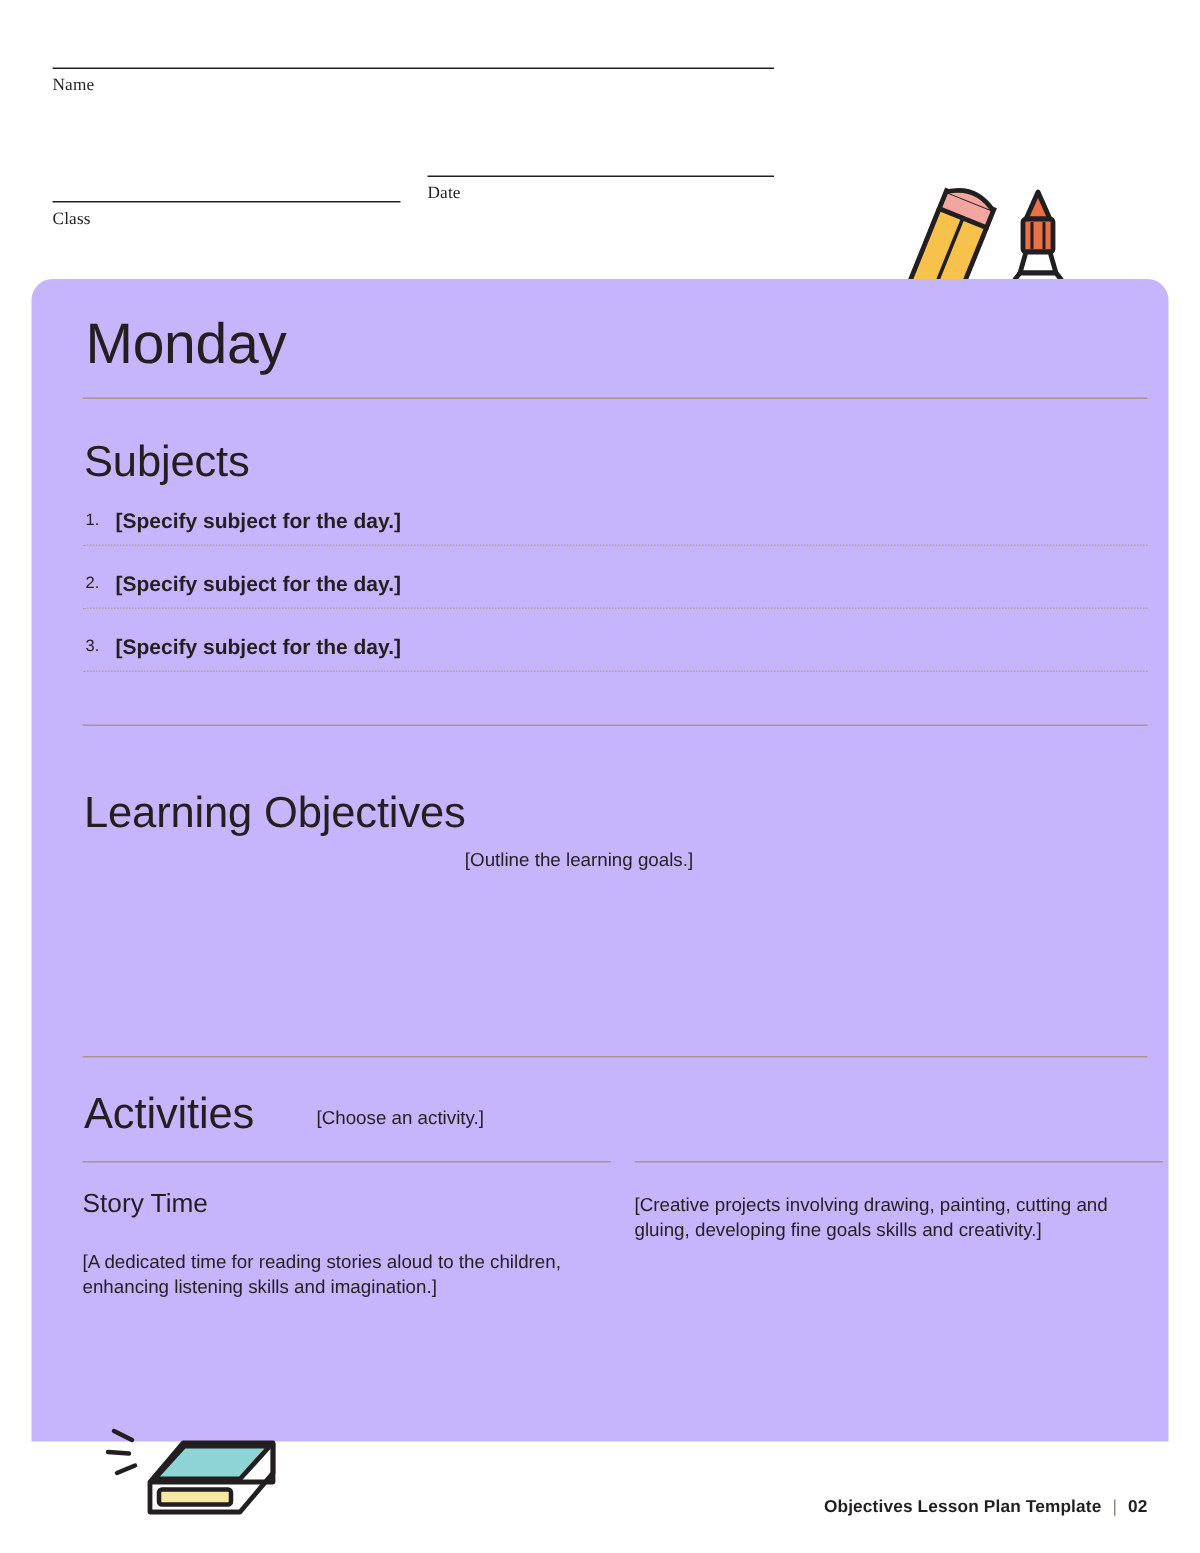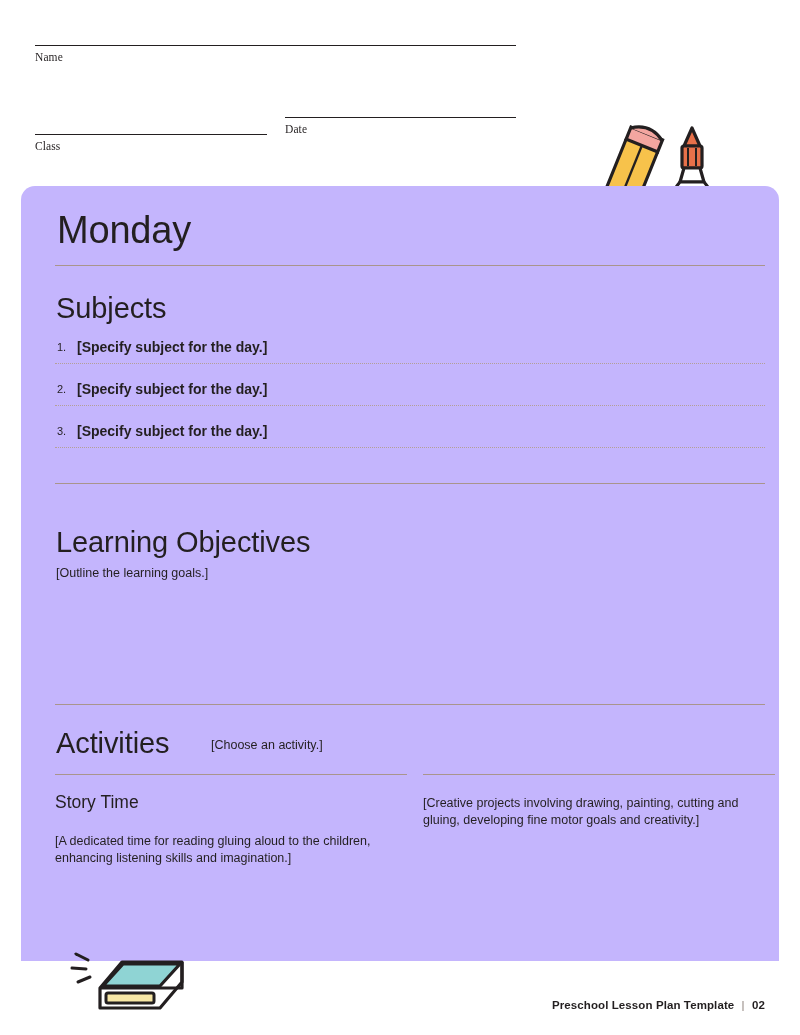--- a/index.html
+++ b/index.html
@@ -141,6 +141,7 @@
     font-size: 12.5px;
     line-height: 17px;
     color: #231f20;
+    text-align: center;
   }
 
   

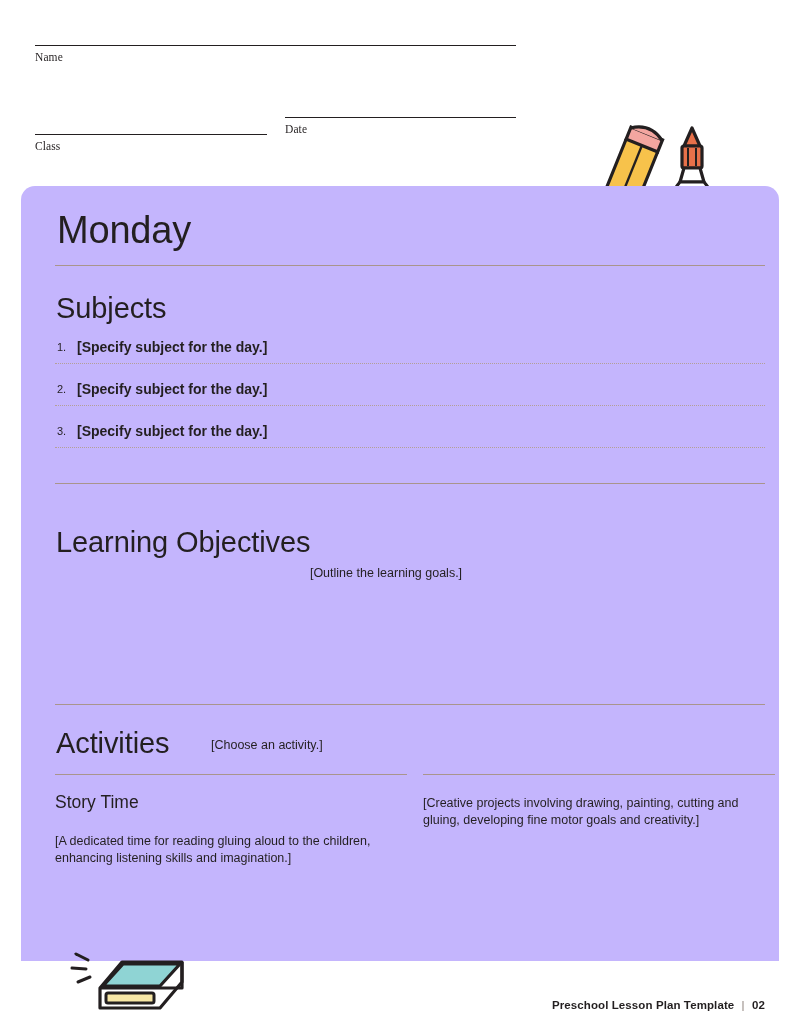--- a/index.html
+++ b/index.html
@@ -289,7 +289,7 @@
 
     <div class="act-col" id="act-right">
       <div class="top-rule"></div>
-      <div class="act-desc">[Creative projects involving drawing, painting, cutting and gluing, developing fine motor goals and creativity.]</div>
+      <div class="act-desc">[Creative projects involving drawing, painting, cutting and gluing, developing fine goals skills and creativity.]</div>
     </div>
 
   </div>

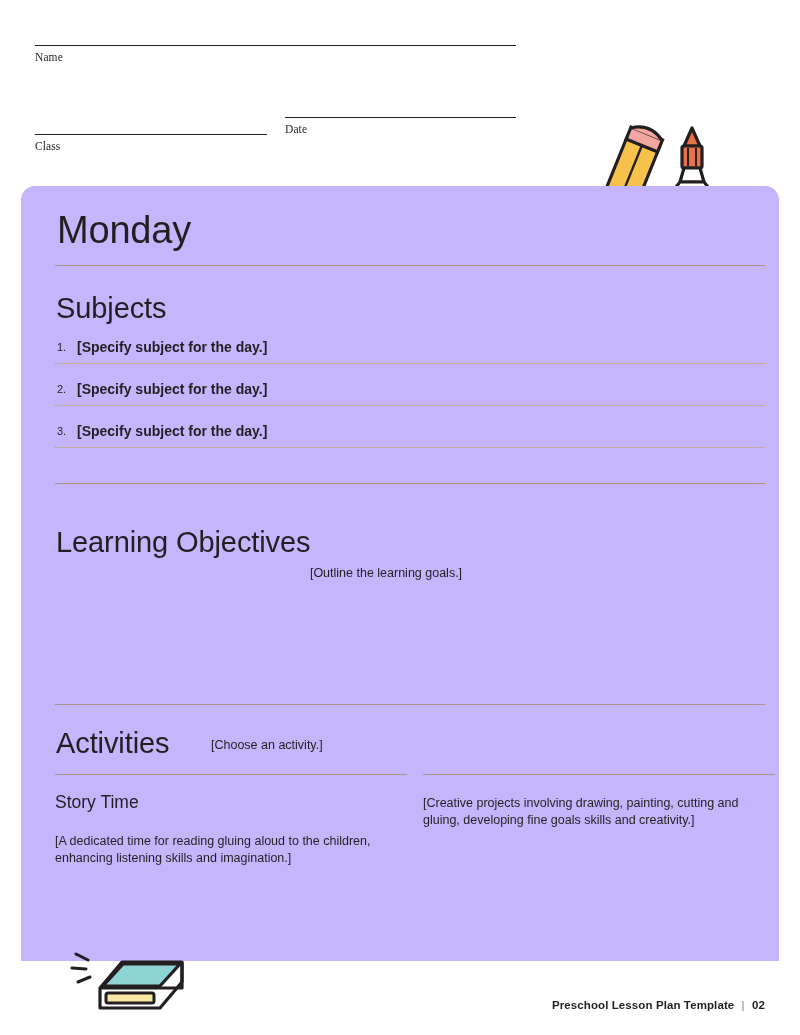--- a/index.html
+++ b/index.html
@@ -284,7 +284,7 @@
     <div class="act-col" id="act-left">
       <div class="top-rule"></div>
       <div class="act-title">Story Time</div>
-      <div class="act-desc">[A dedicated time for reading gluing aloud to the children, enhancing listening skills and imagination.]</div>
+      <div class="act-desc">[A dedicated time for reading stories aloud to the children, enhancing listening skills and imagination.]</div>
     </div>
 
     <div class="act-col" id="act-right">

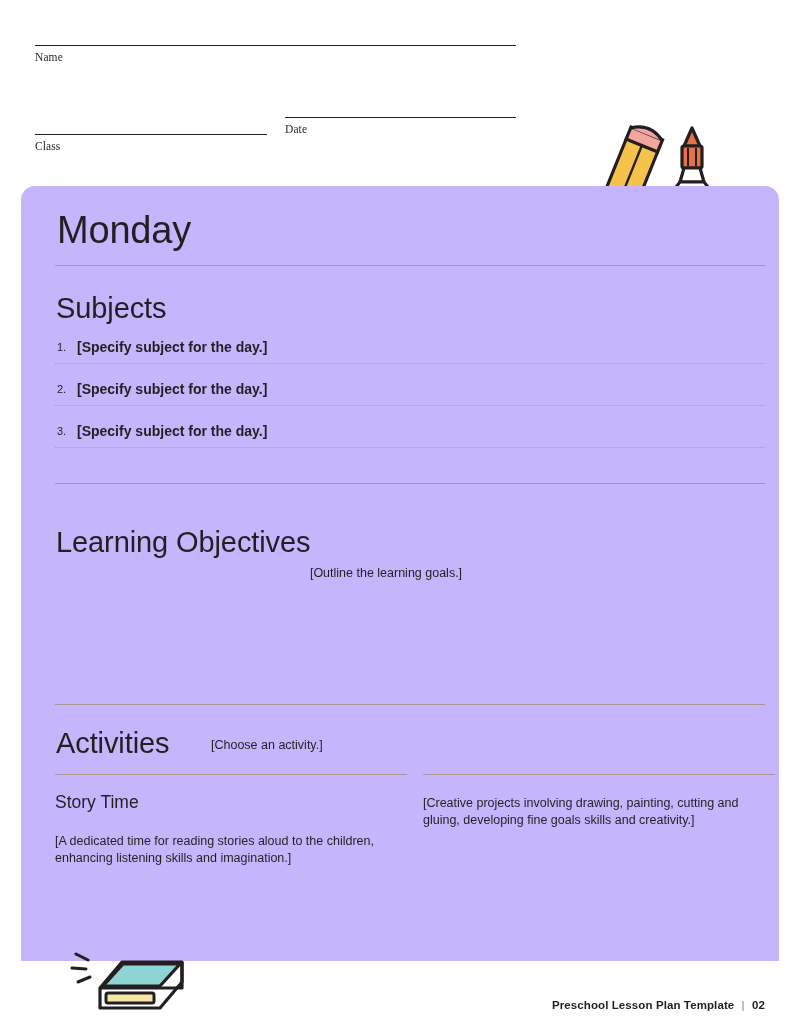--- a/index.html
+++ b/index.html
@@ -314,7 +314,7 @@
 </div>
 
 <div class="footer">
-  <span>Preschool Lesson Plan Template</span>
+  <span>Objectives Lesson Plan Template</span>
   <span class="sep">|</span>
   <span>02</span>
 </div>

